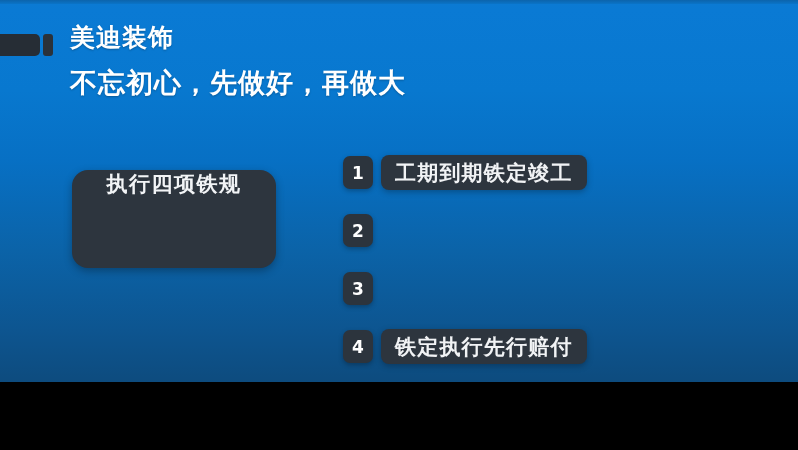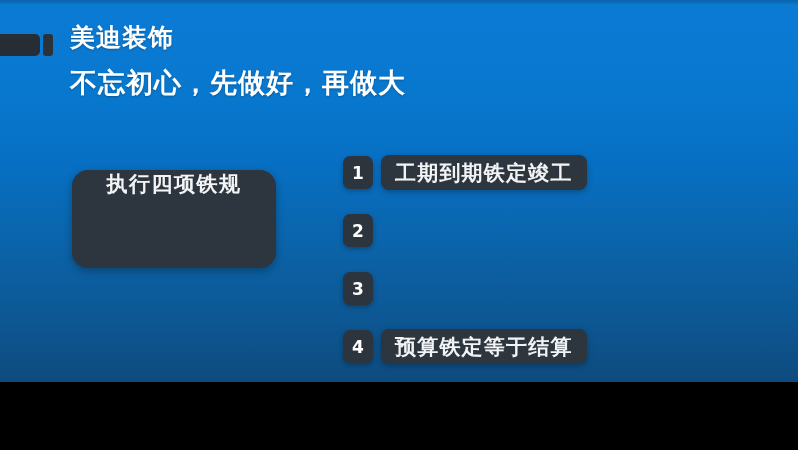--- a/index.html
+++ b/index.html
@@ -177,7 +177,7 @@
     </div>
     <div class="item-row">
       <div class="item-badge">4</div>
-      <div class="item-pill">预算铁定等于结算</div>
+      <div class="item-pill">铁定执行先行赔付</div>
     </div>
   </div>
 

